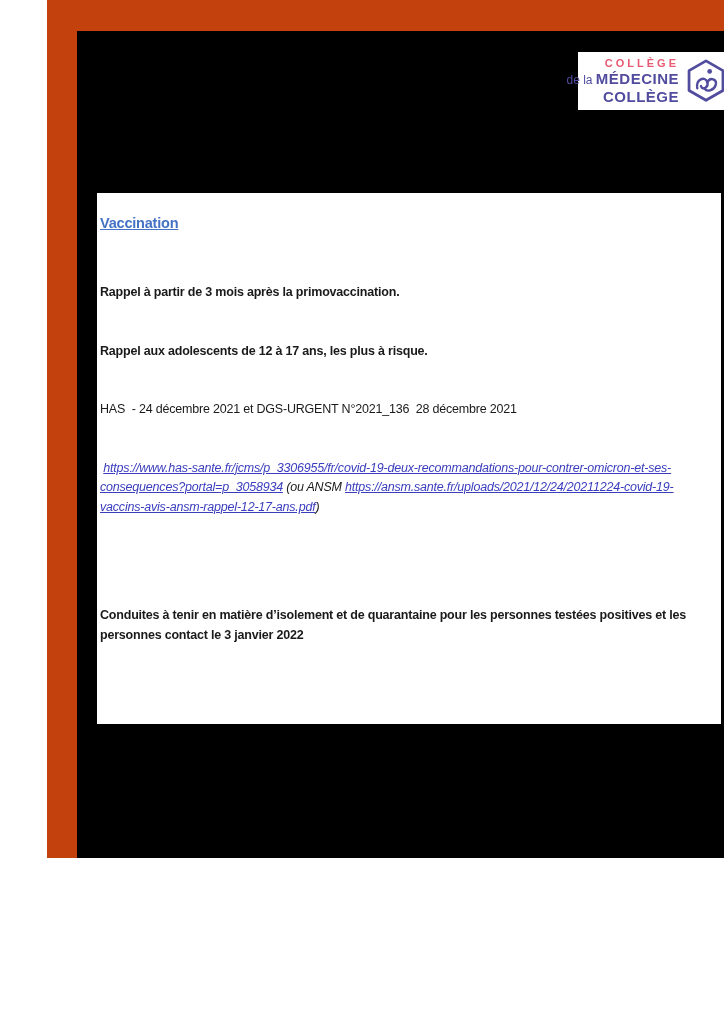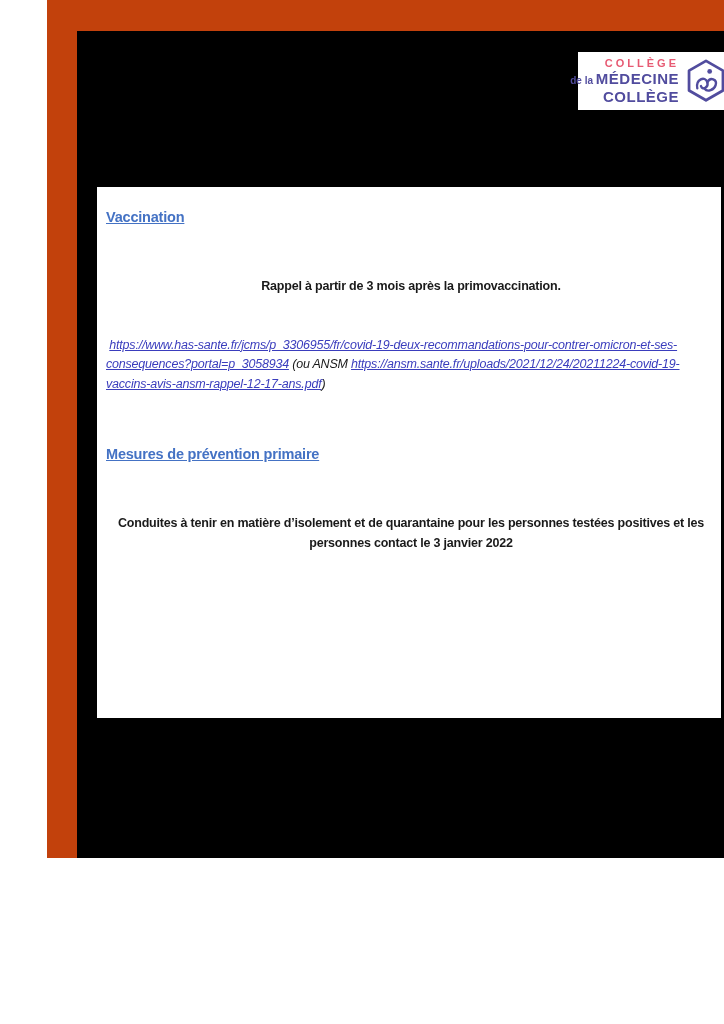--- a/index.html
+++ b/index.html
@@ -39,8 +39,8 @@
     font-weight:600;
   }
   .logo-dela{
-    font-size:10px;
-    font-weight:700;
+    font-size:12px;
+    font-weight:400;
   }
   .logo-strong{
     font-size:15px;

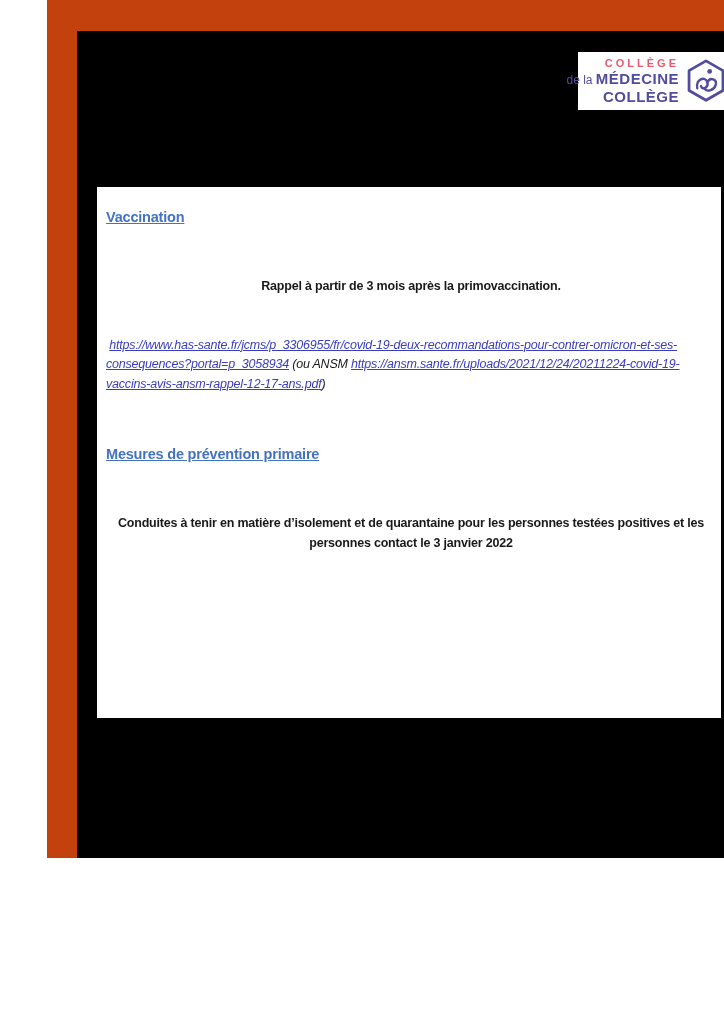--- a/index.html
+++ b/index.html
@@ -51,11 +51,11 @@
   
   .content{
     position:absolute;
-    left:20px;top:156px;
+    left:20px;top:162px;
     width:624px;height:531px;
     background:#ffffff;
     box-sizing:border-box;
-    padding:20px 5px 0 9px;
+    padding:20px 5px 0 3px;
     font-size:12.5px;
     letter-spacing:-0.2px;
     line-height:19.5px;

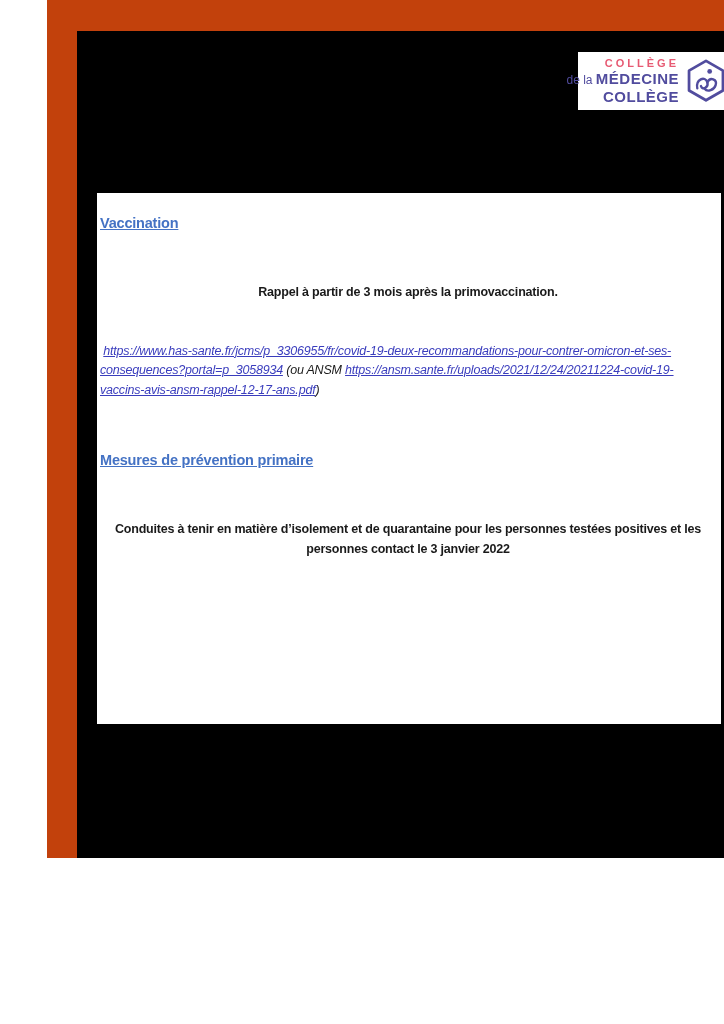--- a/index.html
+++ b/index.html
@@ -82,7 +82,7 @@
     white-space:pre-wrap;
     overflow-wrap:anywhere;
   }
-  .bold{font-weight:bold;text-align:center;}
+  .bold{font-weight:bold;}
   .linkline{
     font-style:italic;
   }

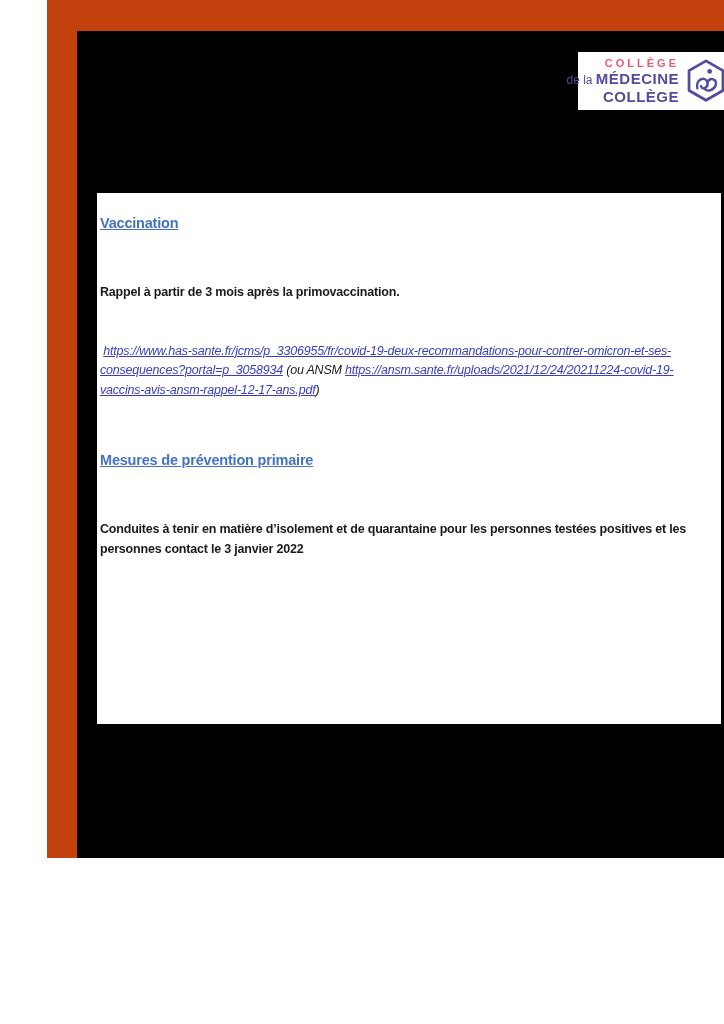--- a/index.html
+++ b/index.html
@@ -122,6 +122,7 @@
 
       <div class="block">
         <div class="bold">Rappel à partir de 3 mois après la primovaccination.</div>
+        <div class="bold">Rappel aux adolescents de 12 à 17 ans, les plus à risque.</div>
         <div class="linkline"><span> </span><a class="url">https://www.has-sante.fr/jcms/p_3306955/fr/covid-19-deux-recommandations-pour-contrer-omicron-et-ses-consequences?portal=p_3058934</a><span> (ou ANSM </span><a class="url">https://ansm.sante.fr/uploads/2021/12/24/20211224-covid-19-vaccins-avis-ansm-rappel-12-17-ans.pdf</a><span>)</span></div>
       </div>
 

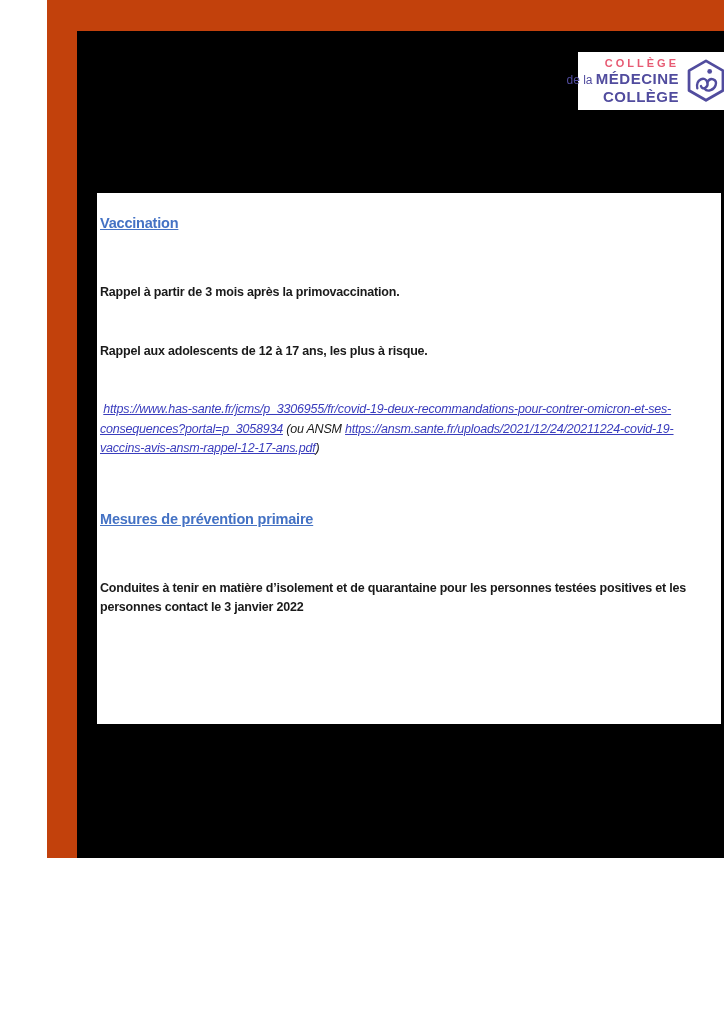--- a/index.html
+++ b/index.html
@@ -123,6 +123,7 @@
       <div class="block">
         <div class="bold">Rappel à partir de 3 mois après la primovaccination.</div>
         <div class="bold">Rappel aux adolescents de 12 à 17 ans, les plus à risque.</div>
+        <div>HAS  - 24 décembre 2021 et DGS-URGENT N°2021_136  28 décembre 2021</div>
         <div class="linkline"><span> </span><a class="url">https://www.has-sante.fr/jcms/p_3306955/fr/covid-19-deux-recommandations-pour-contrer-omicron-et-ses-consequences?portal=p_3058934</a><span> (ou ANSM </span><a class="url">https://ansm.sante.fr/uploads/2021/12/24/20211224-covid-19-vaccins-avis-ansm-rappel-12-17-ans.pdf</a><span>)</span></div>
       </div>
 

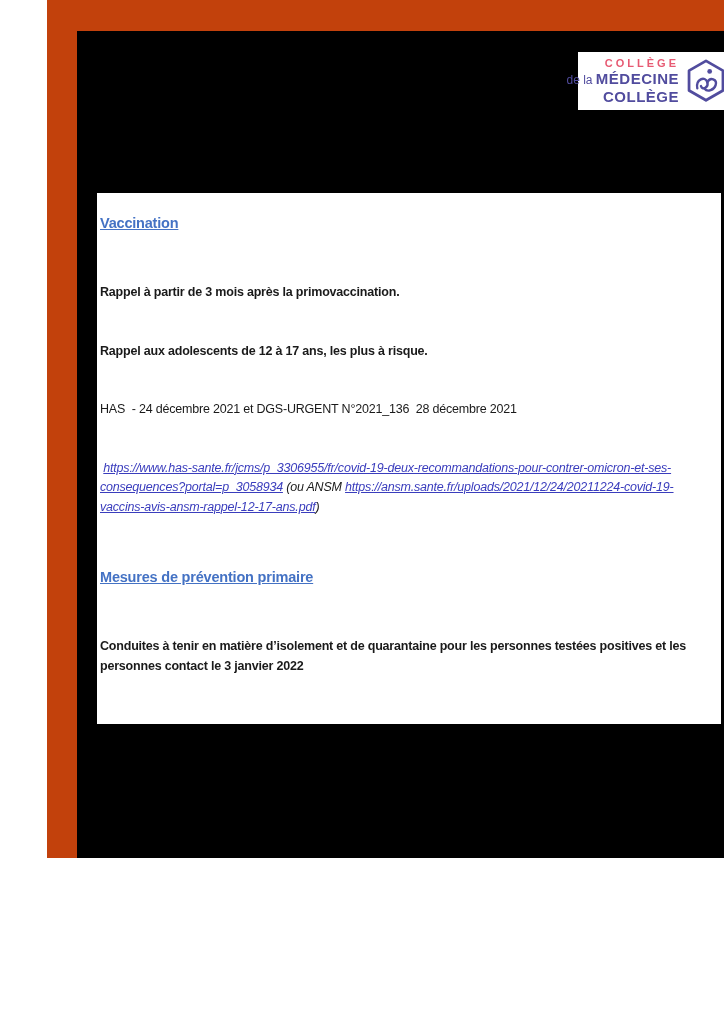--- a/index.html
+++ b/index.html
@@ -127,7 +127,6 @@
         <div class="linkline"><span> </span><a class="url">https://www.has-sante.fr/jcms/p_3306955/fr/covid-19-deux-recommandations-pour-contrer-omicron-et-ses-consequences?portal=p_3058934</a><span> (ou ANSM </span><a class="url">https://ansm.sante.fr/uploads/2021/12/24/20211224-covid-19-vaccins-avis-ansm-rappel-12-17-ans.pdf</a><span>)</span></div>
       </div>
 
-      <h2><a>Mesures de prévention primaire</a></h2>
 
 
       <div class="block">

